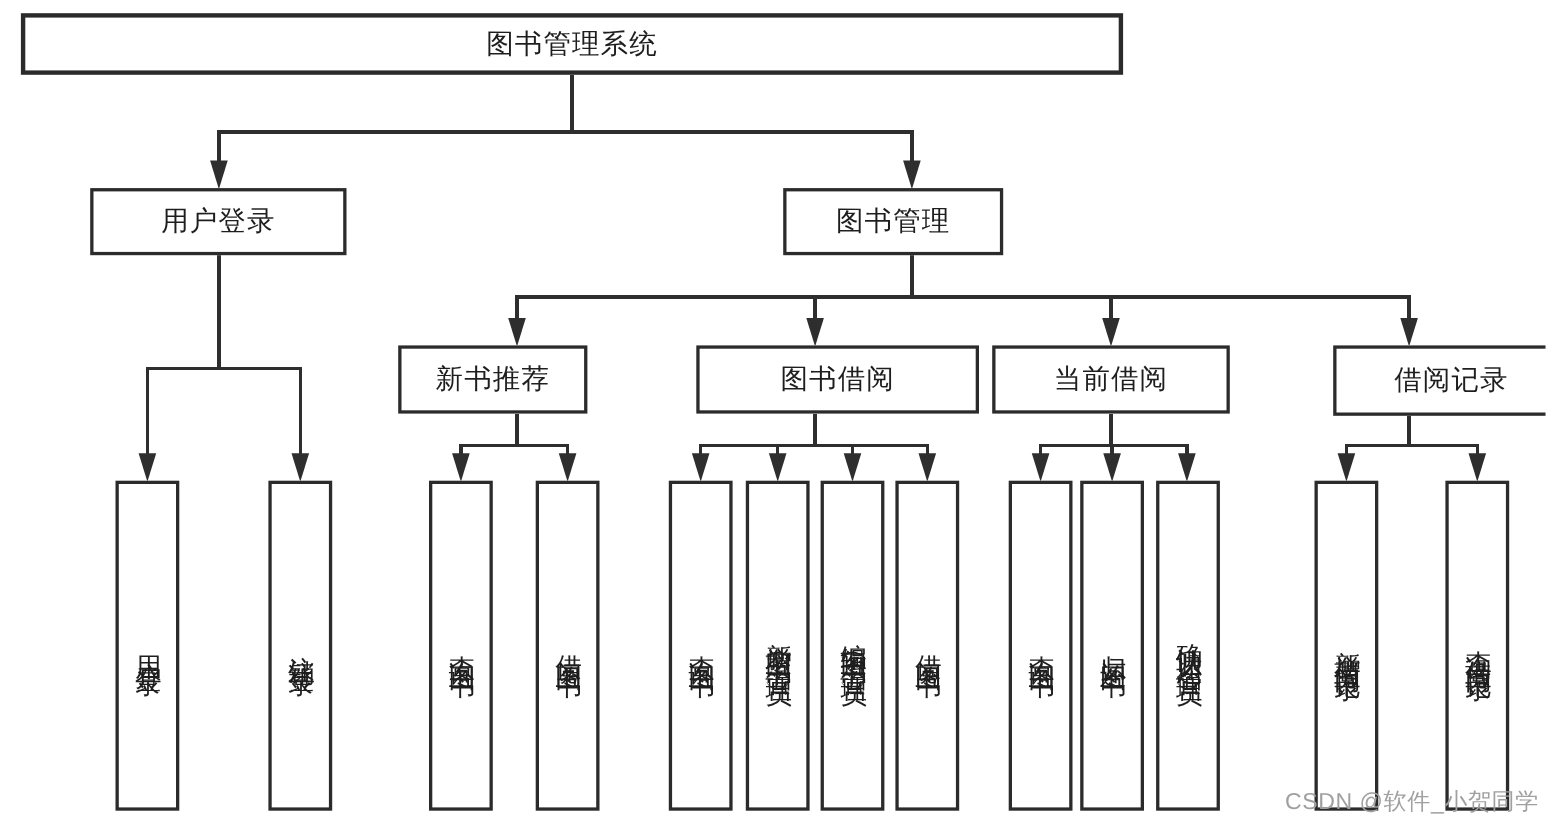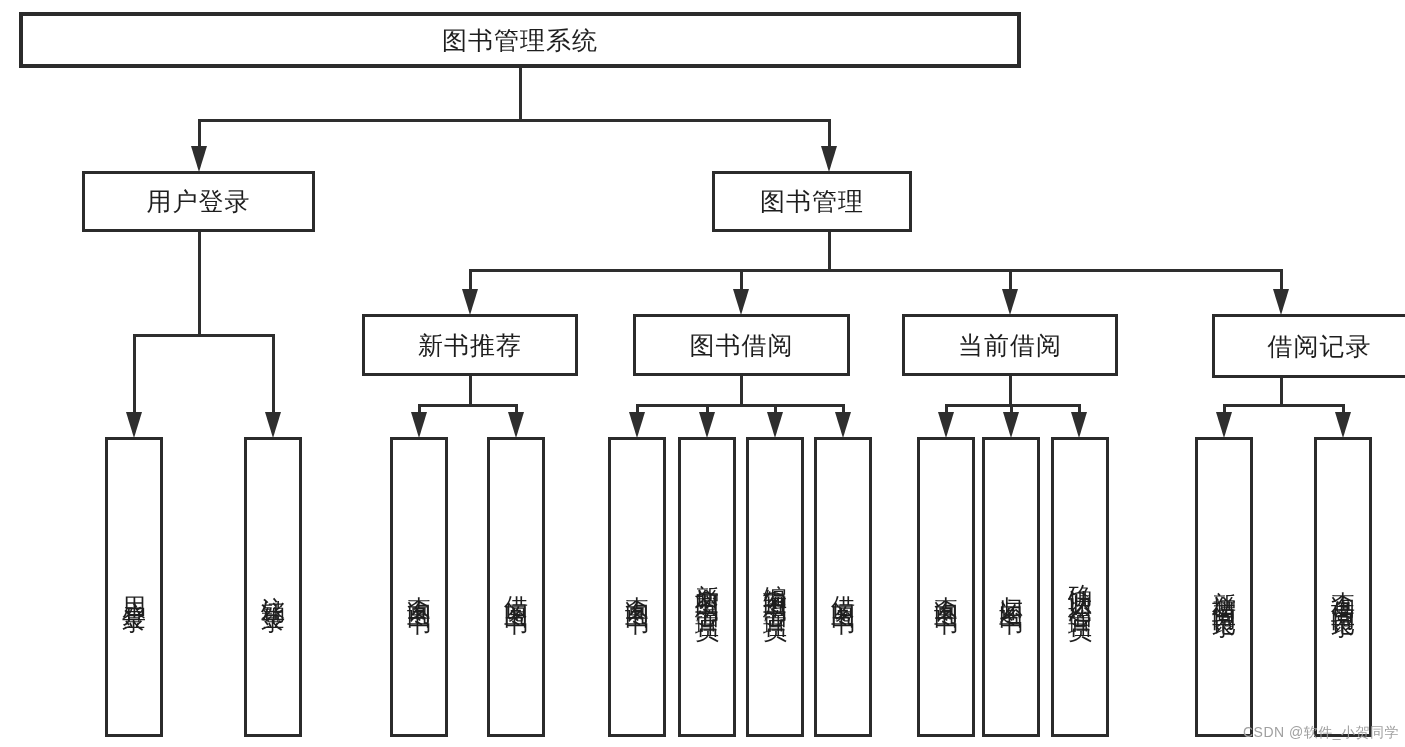--- a/index.html
+++ b/index.html
@@ -147,7 +147,7 @@
     <span>图书管理</span>
   </div>
 
-  <div class="node" style="left:362px; top:314px; width:216px; height:62px;">
+  <div class="node" style="left:362px; top:314px; width:172px; height:62px;">
     <span>新书推荐</span>
   </div>
   <div class="node" style="left:633px; top:314px; width:217px; height:62px;">

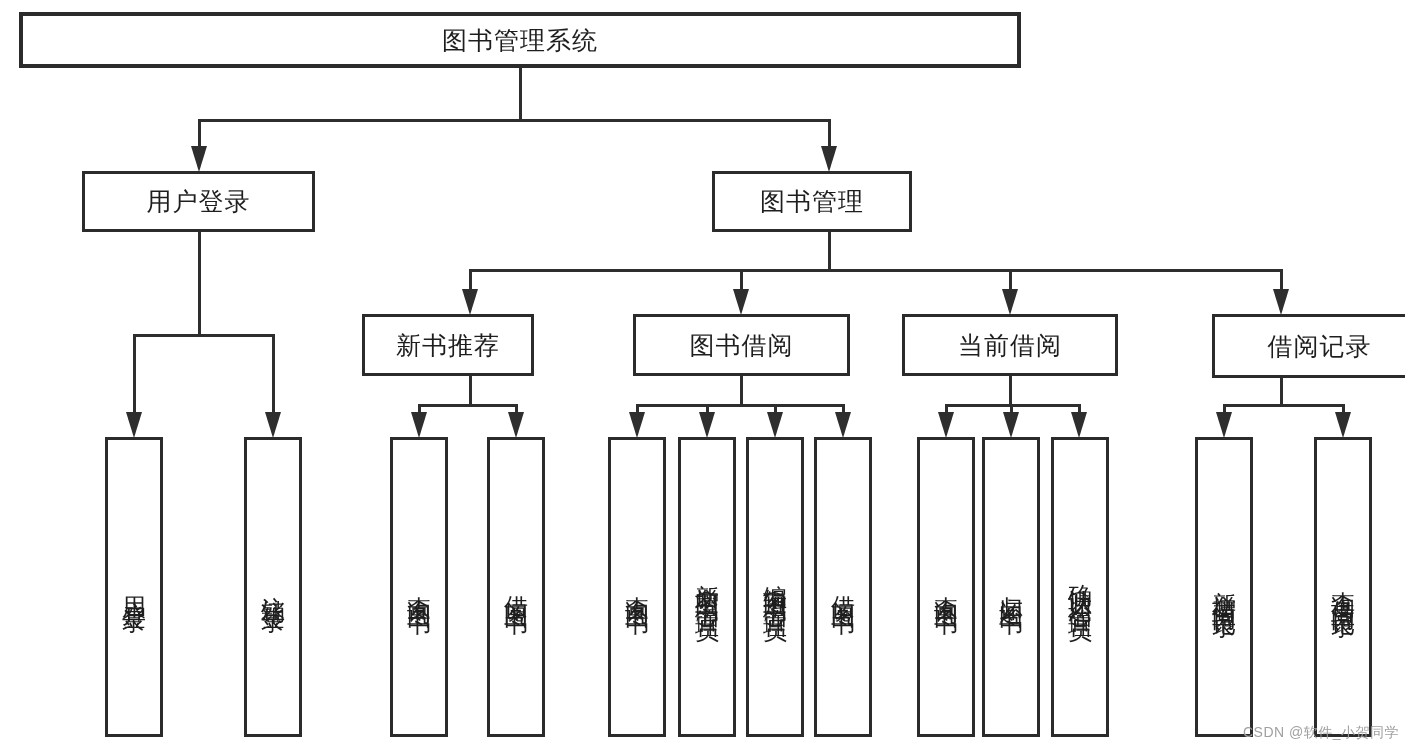--- a/index.html
+++ b/index.html
@@ -150,7 +150,7 @@
   <div class="node" style="left:362px; top:314px; width:172px; height:62px;">
     <span>新书推荐</span>
   </div>
-  <div class="node" style="left:633px; top:314px; width:217px; height:62px;">
+  <div class="node" style="left:633px; top:314px; width:257px; height:62px;">
     <span>图书借阅</span>
   </div>
   <div class="node" style="left:902px; top:314px; width:216px; height:62px;align-items:center;">

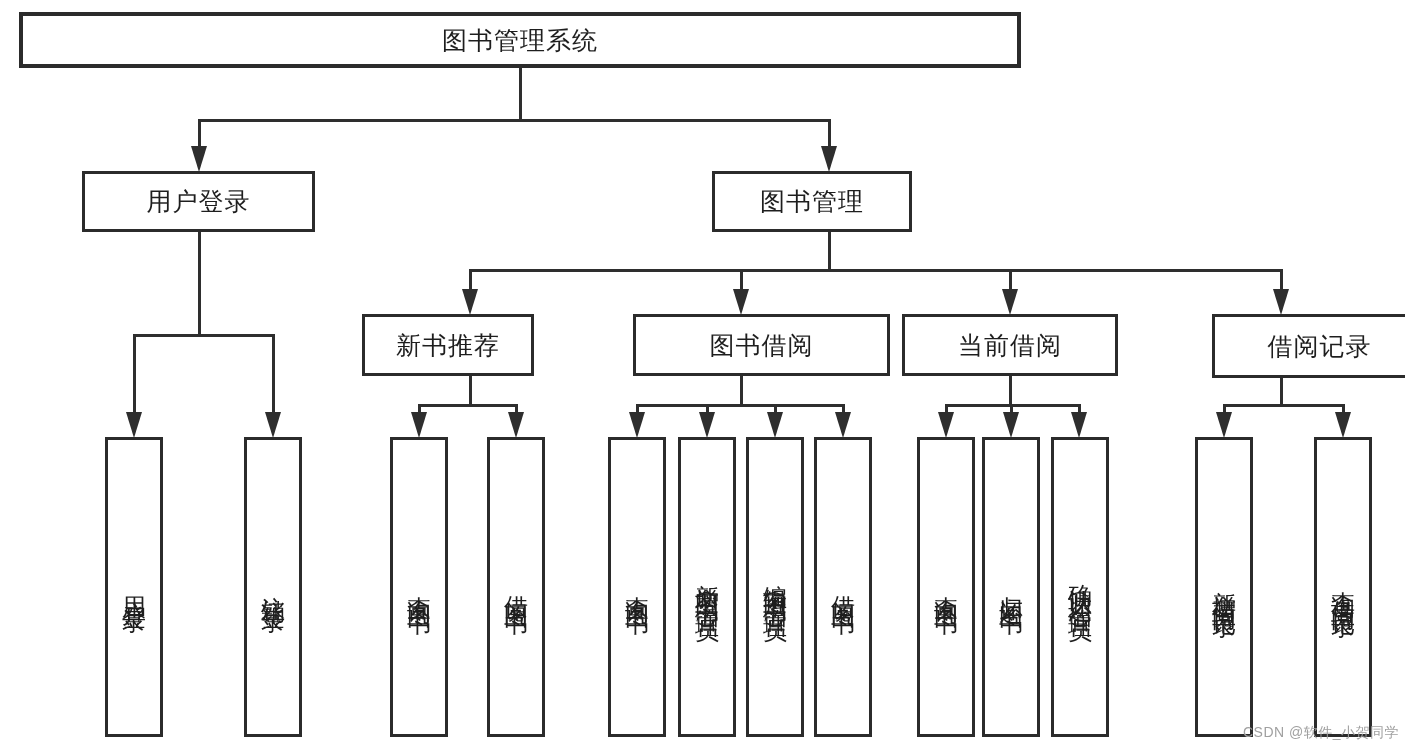--- a/index.html
+++ b/index.html
@@ -59,7 +59,7 @@
     position: absolute;
     right: 6px;
     bottom: 5px;
-    font-size: 14px;
+    font-size: 21px;
     color: var(--watermark-color);
     letter-spacing: 0.5px;
     white-space: nowrap;

